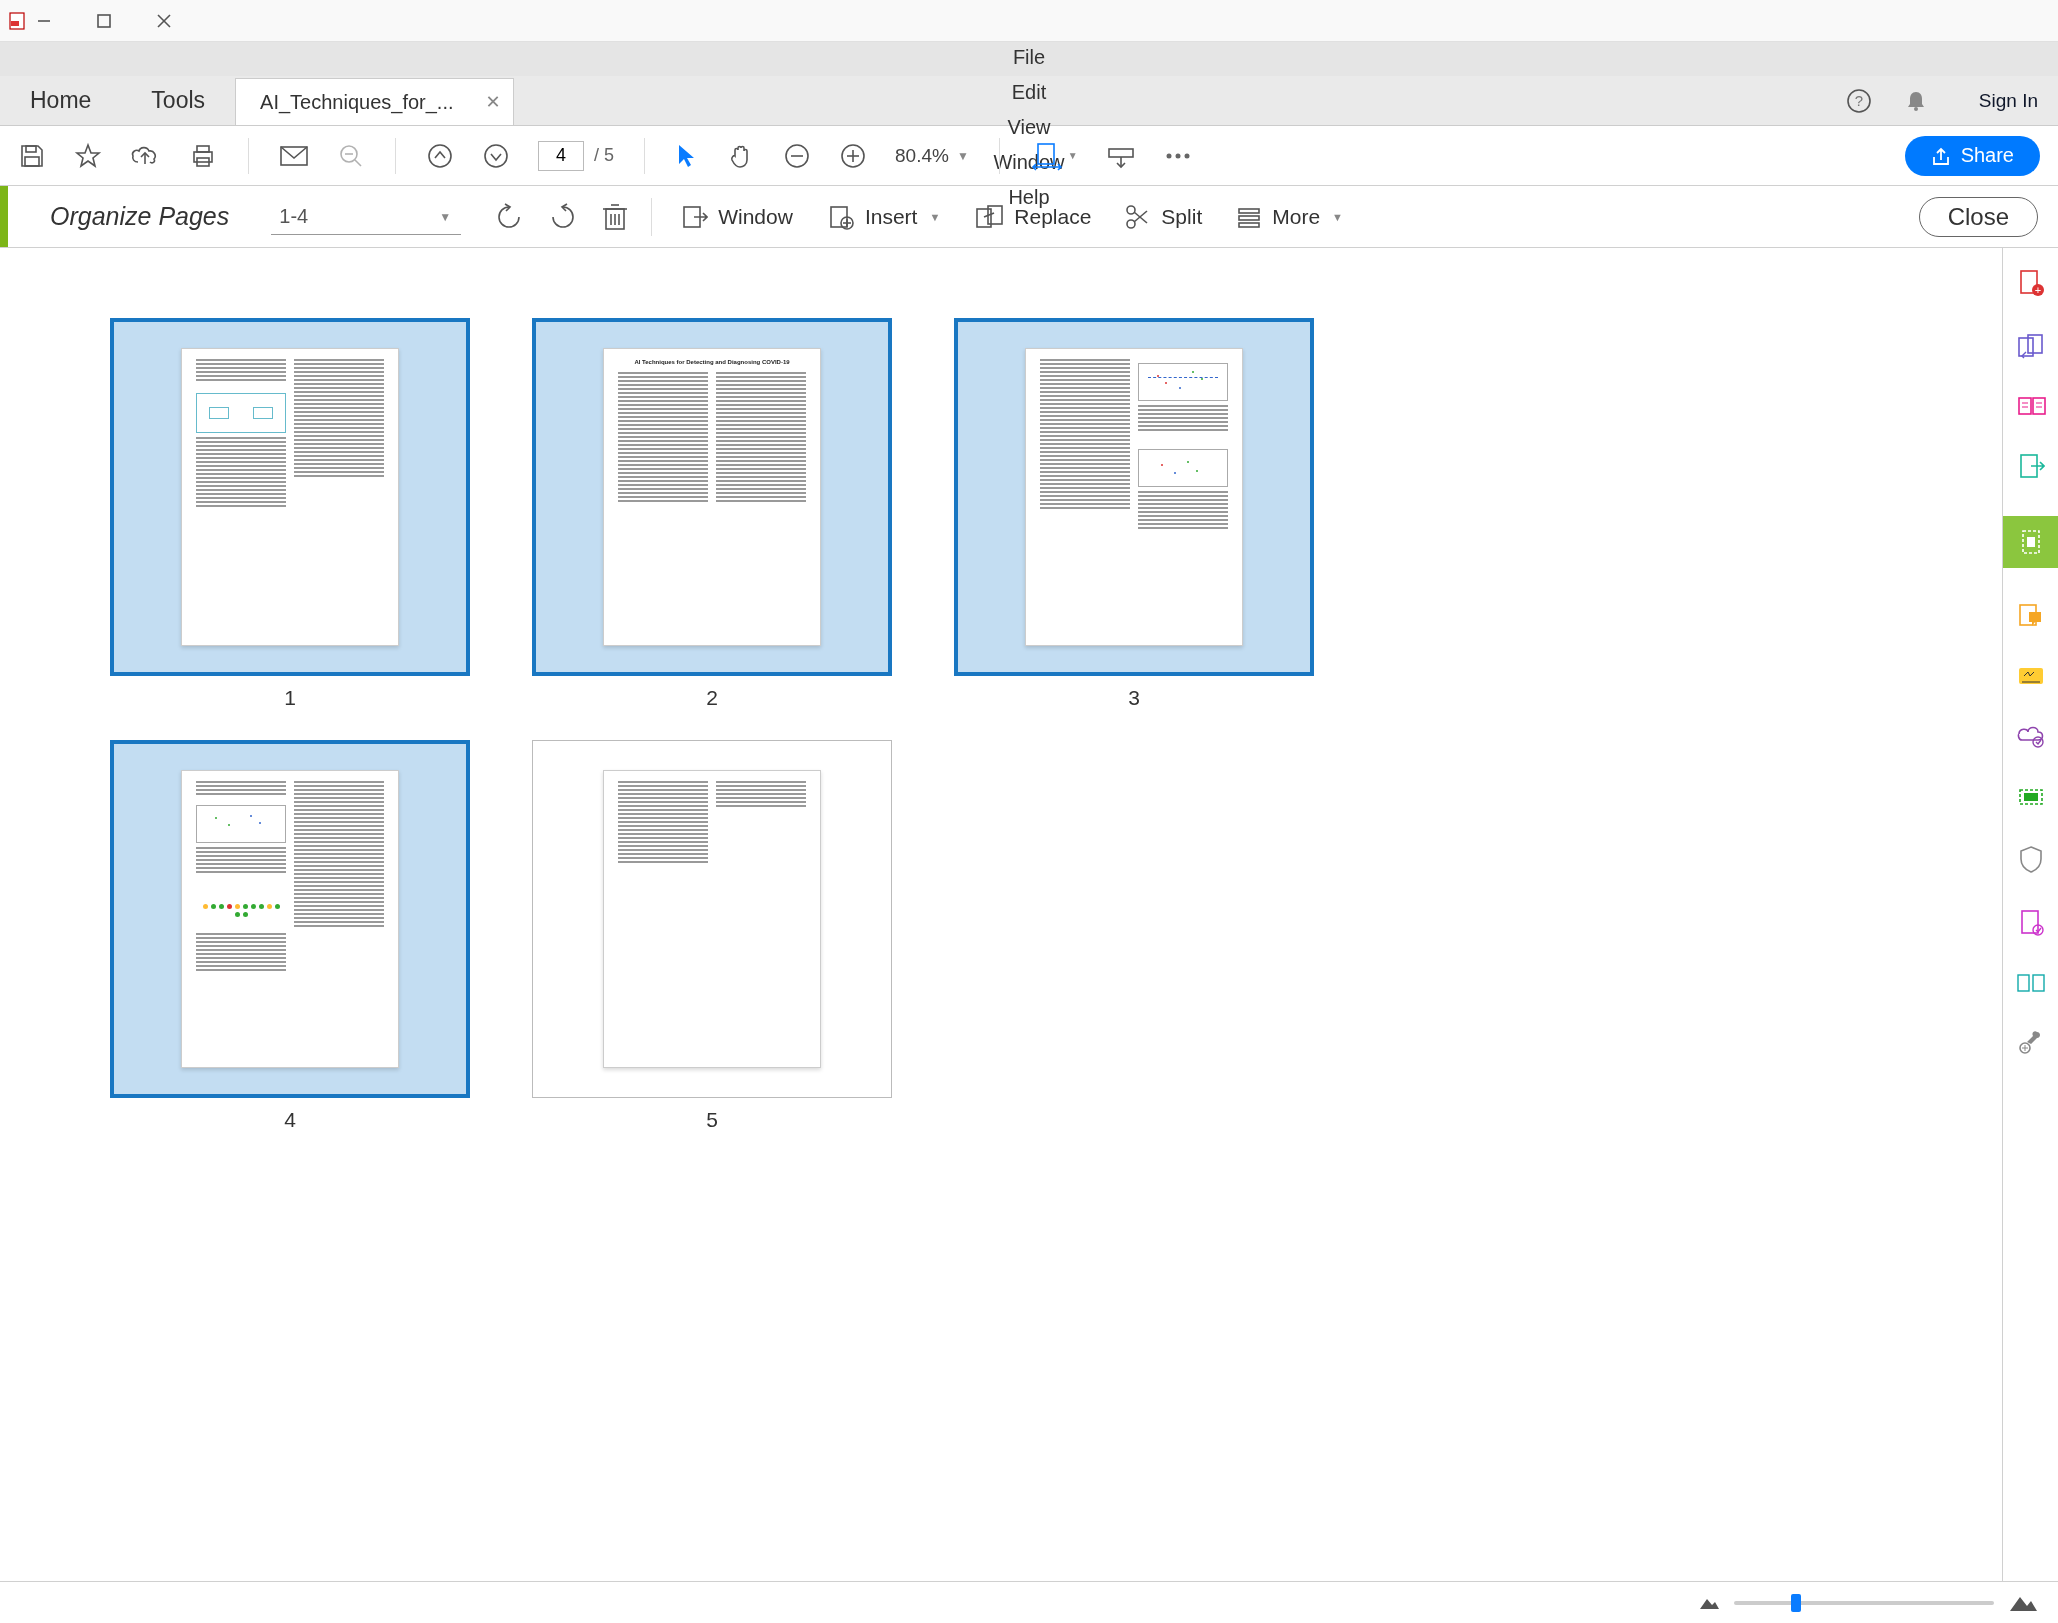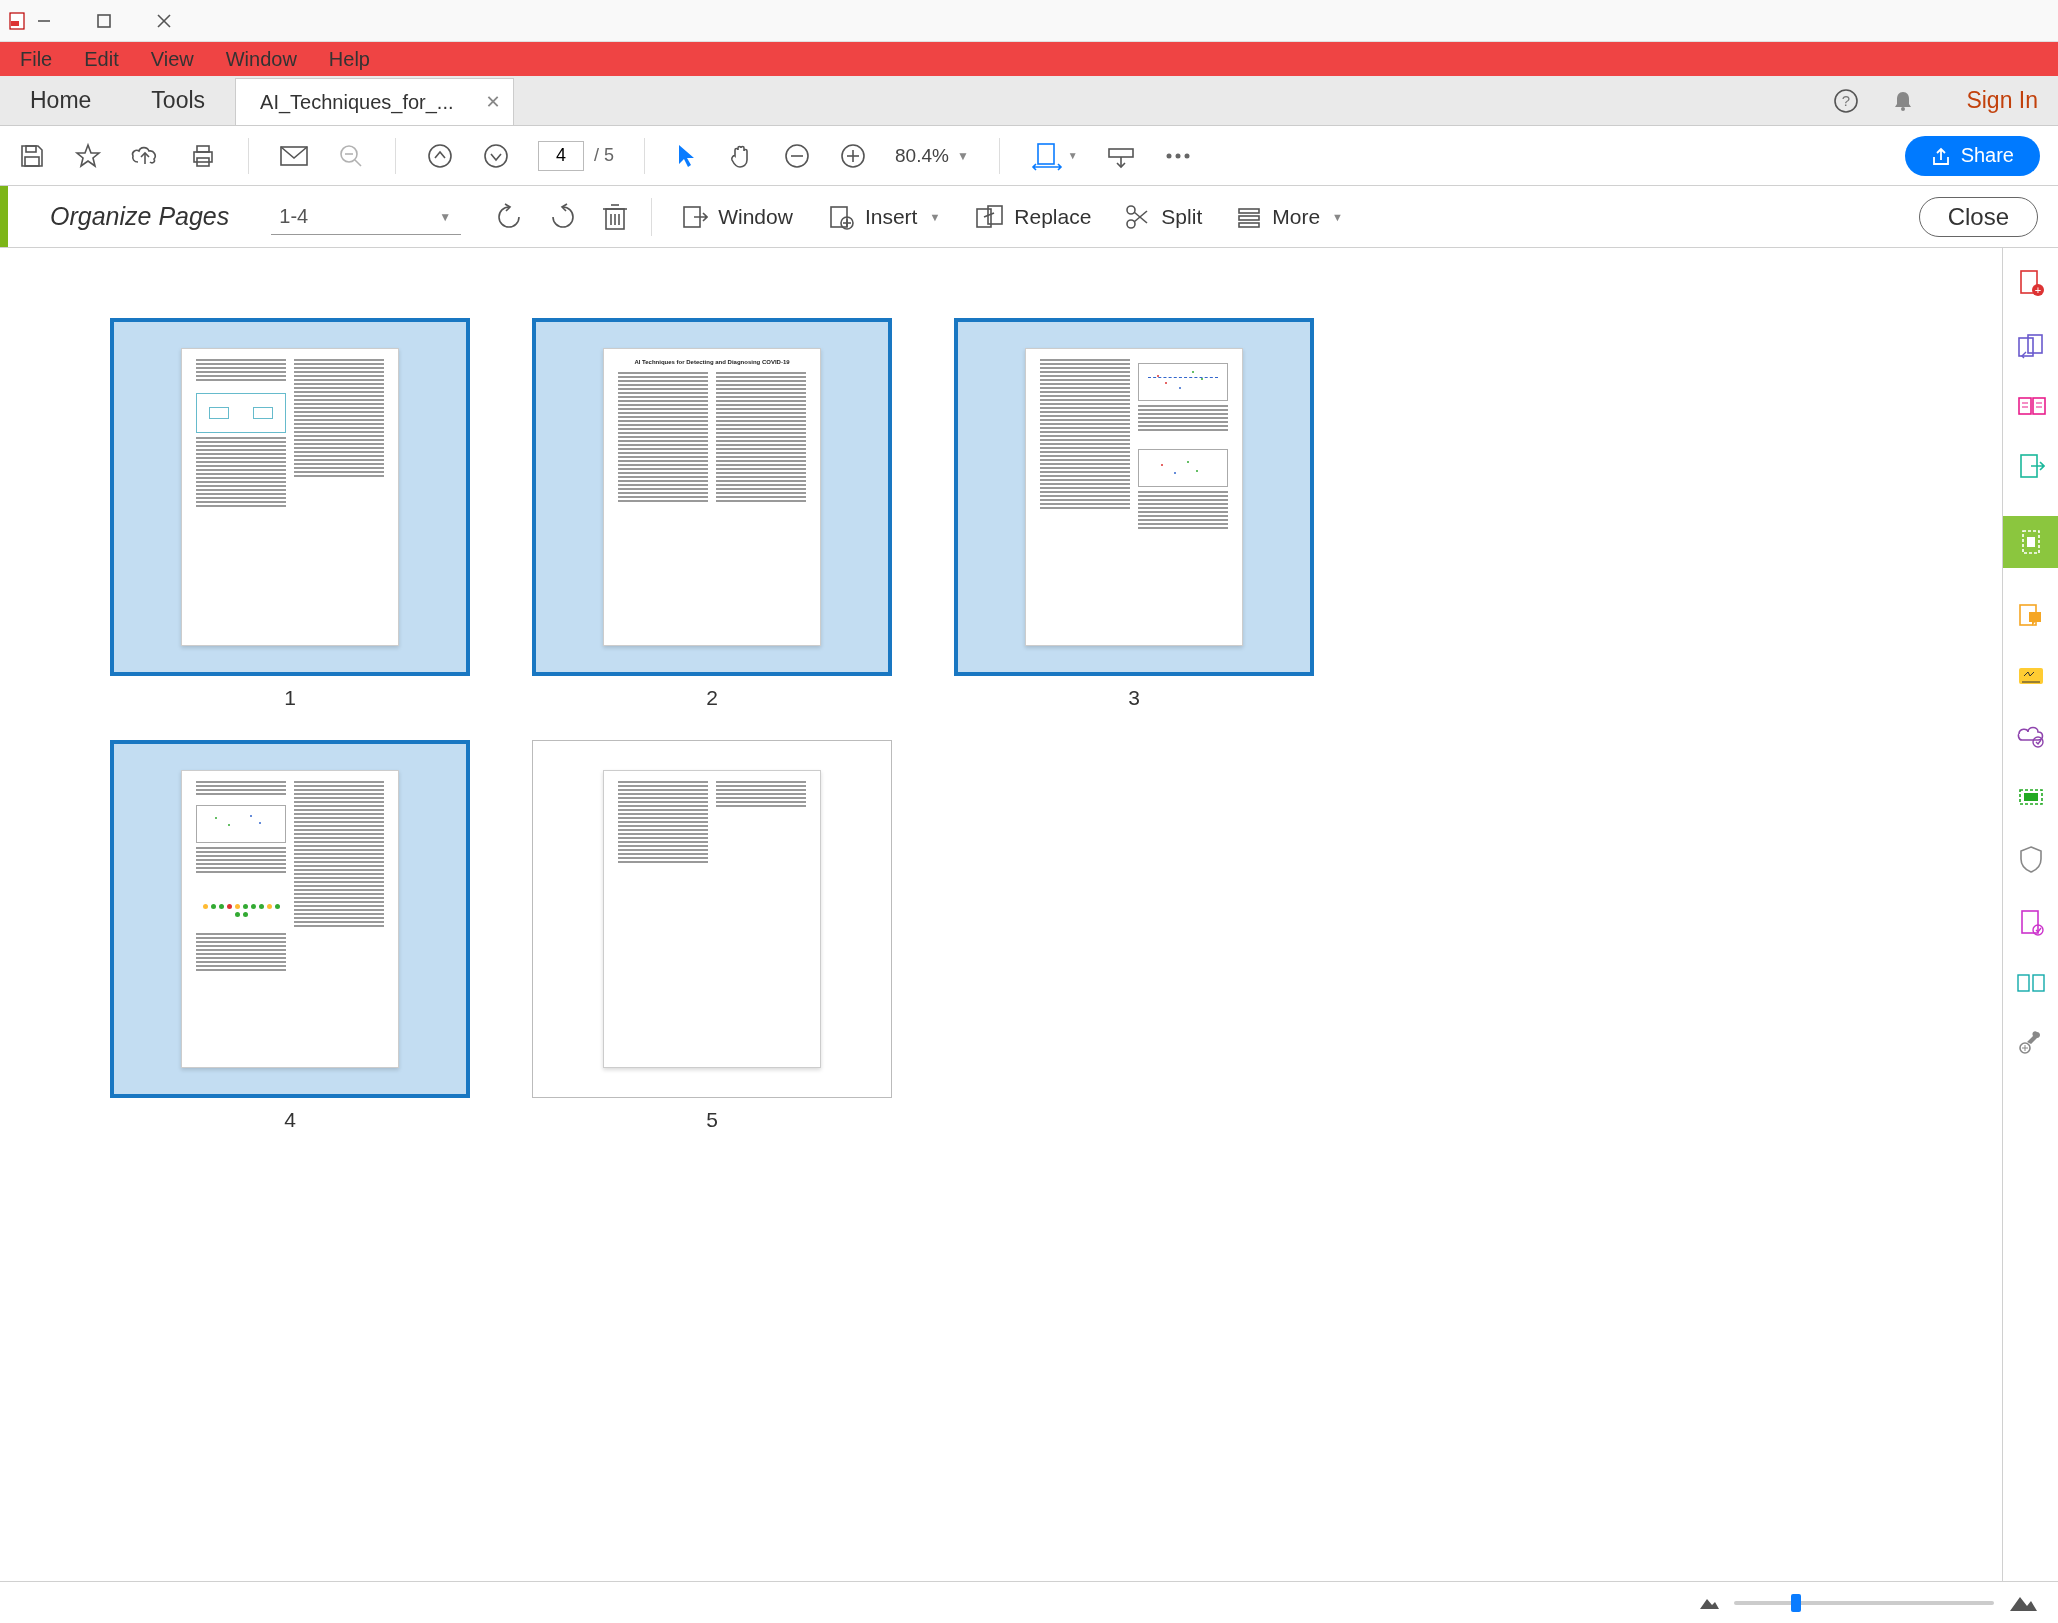--- a/index.html
+++ b/index.html
@@ -13,7 +13,7 @@
   .titlebar .win-btn { width: 20px; height: 20px; display: flex; align-items: center; justify-content: center; font-size: 18px; color: #555; }
   
   
-  .menubar { height: 34px; background: #ef4444; display: flex; align-items: center; padding: 0 6px; gap: 4px; }
+  .menubar { height: 34px; background: #e5e5e5; display: flex; align-items: center; padding: 0 6px; gap: 4px; flex-direction: column; }
   .menubar .menu-item { padding: 4px 14px; font-size: 20px; color: #333; }
   
   

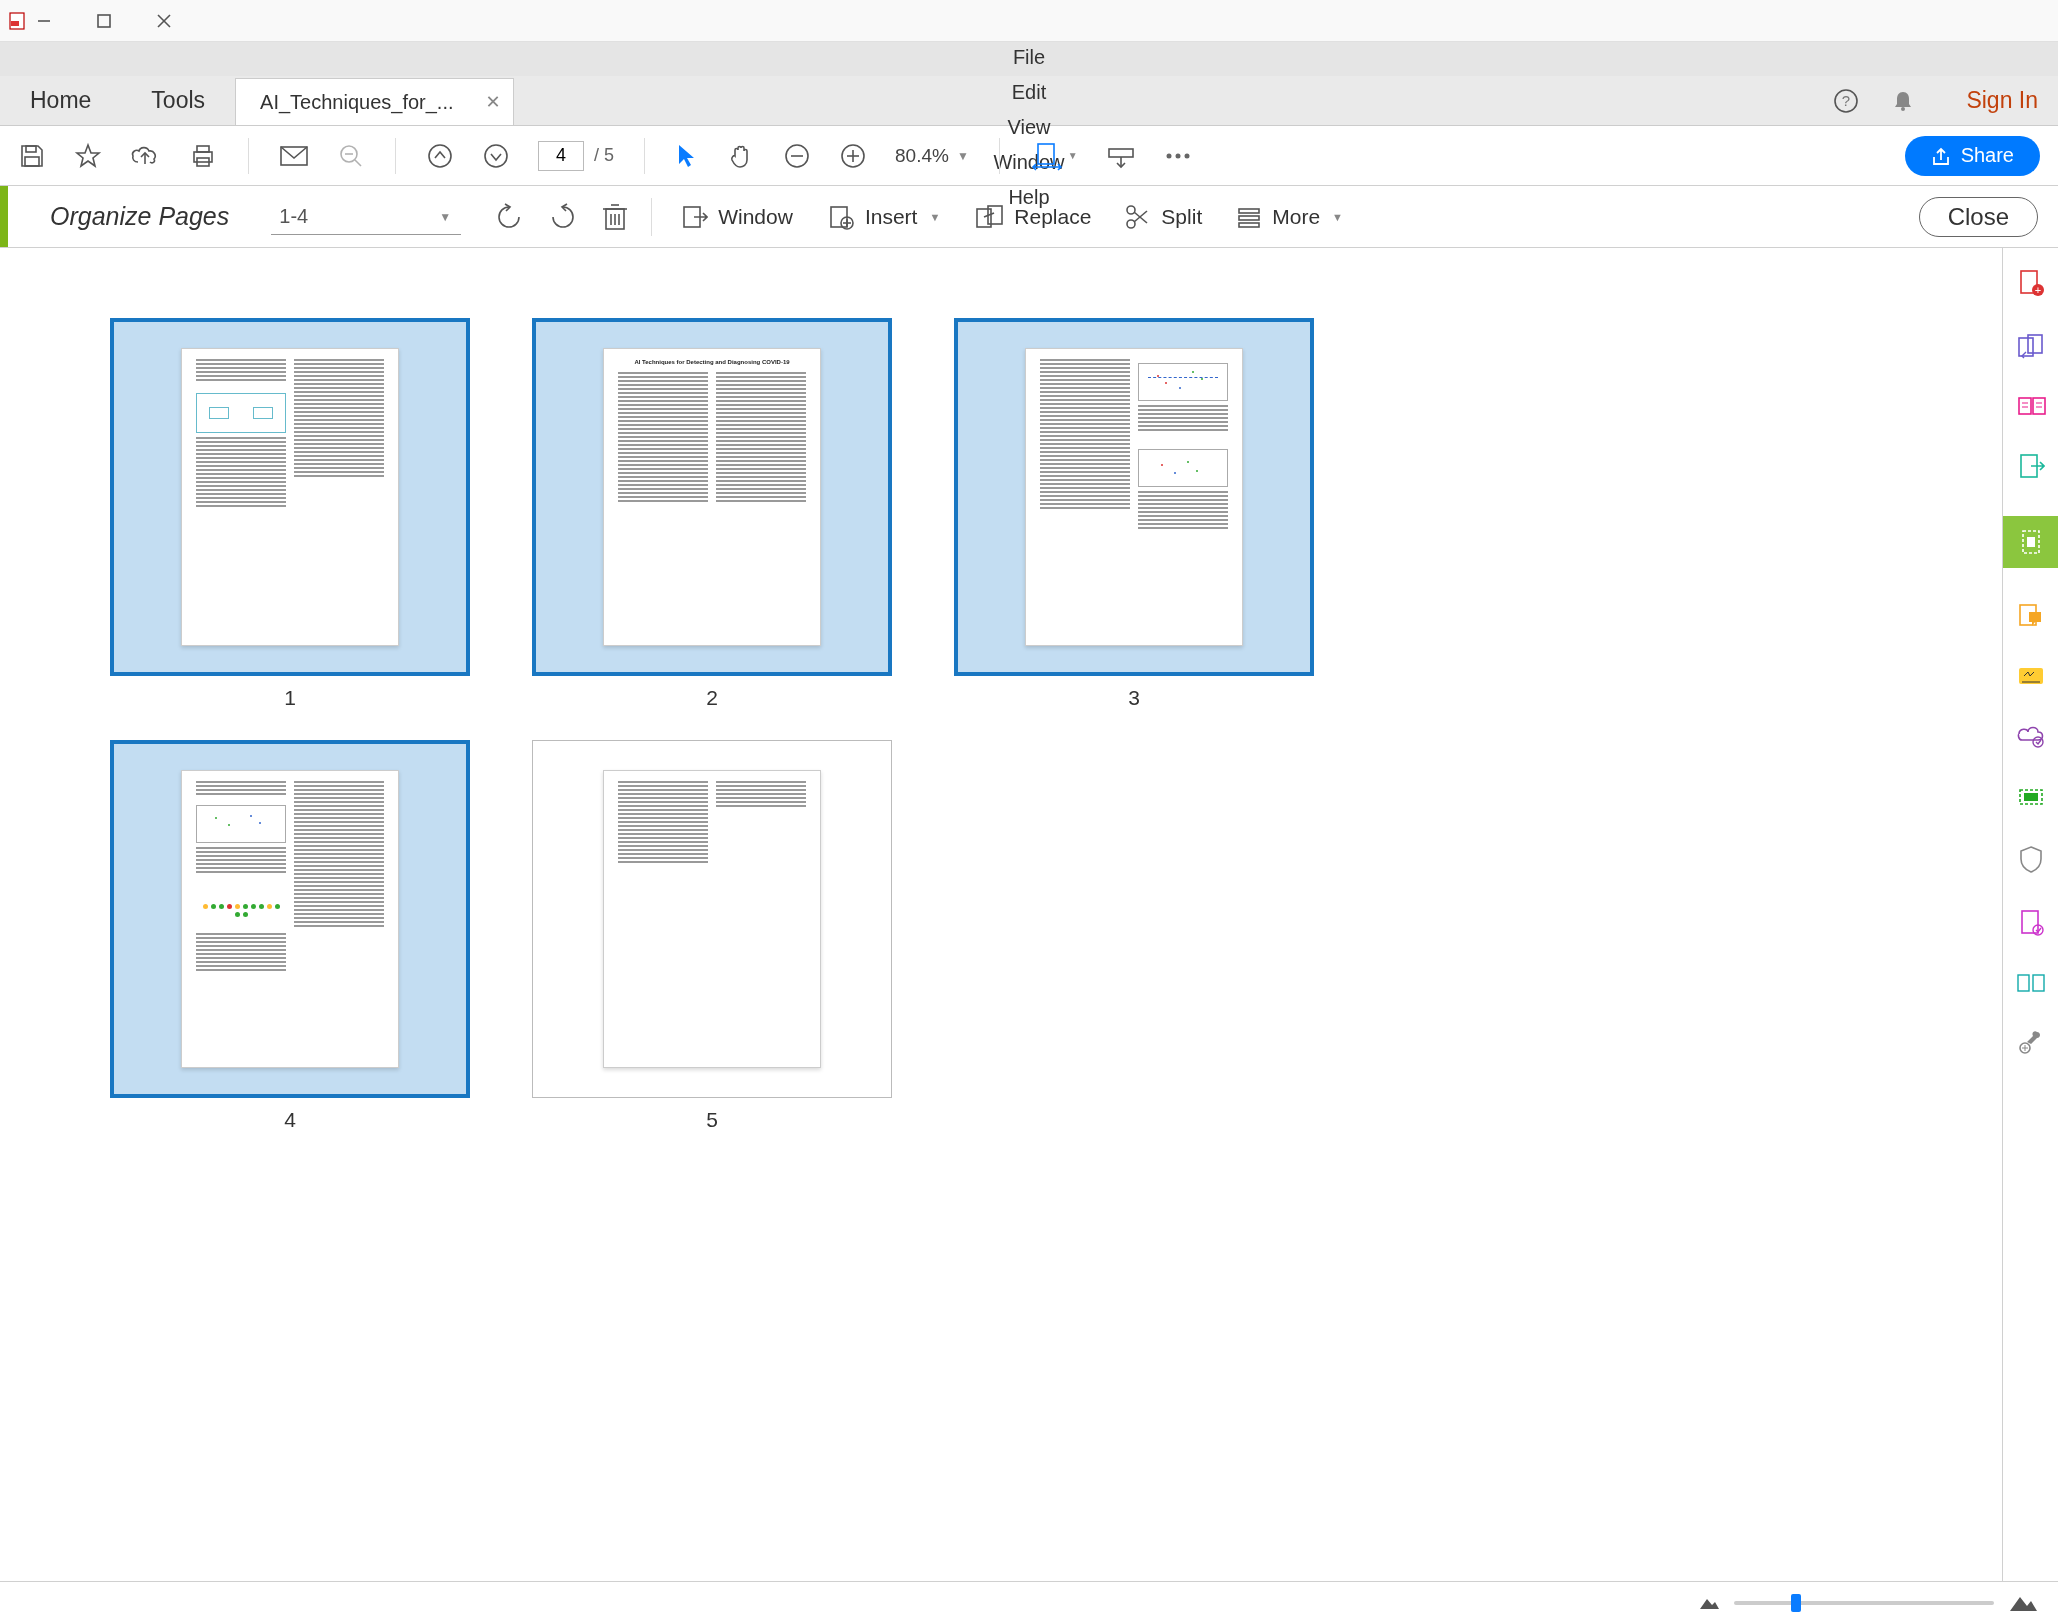--- a/index.html
+++ b/index.html
@@ -24,7 +24,7 @@
   .tabrow .spacer { flex: 1; }
   .tabrow .right-icons { display: flex; align-items: center; gap: 30px; padding-right: 30px; }
   .tabrow .right-icons .icn { color: #777; }
-  .tabrow .signin { font-size: 23px; color: #c2410c; padding: 0 20px; display: flex; align-items: center; }
+  .tabrow .signin { font-size: 19px; color: #0f172a; padding: 0 20px; display: flex; align-items: center; }
   
   
   .toolbar { height: 60px; background: #fff; border-bottom: 1px solid #d0d0d0; display: flex; align-items: center; padding: 0 18px; gap: 28px; }

